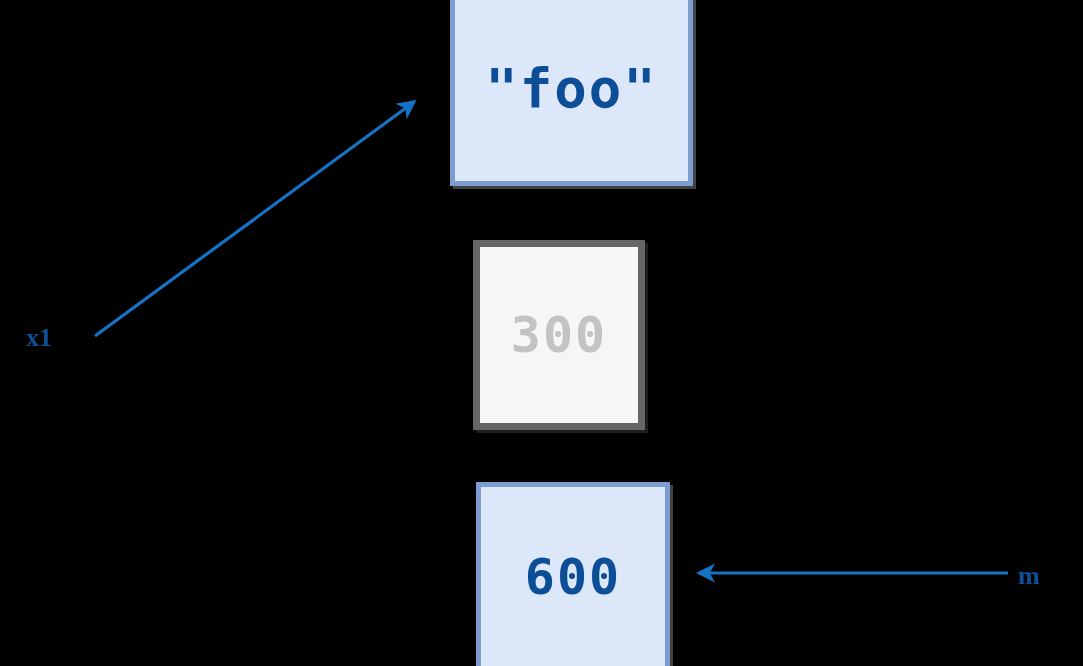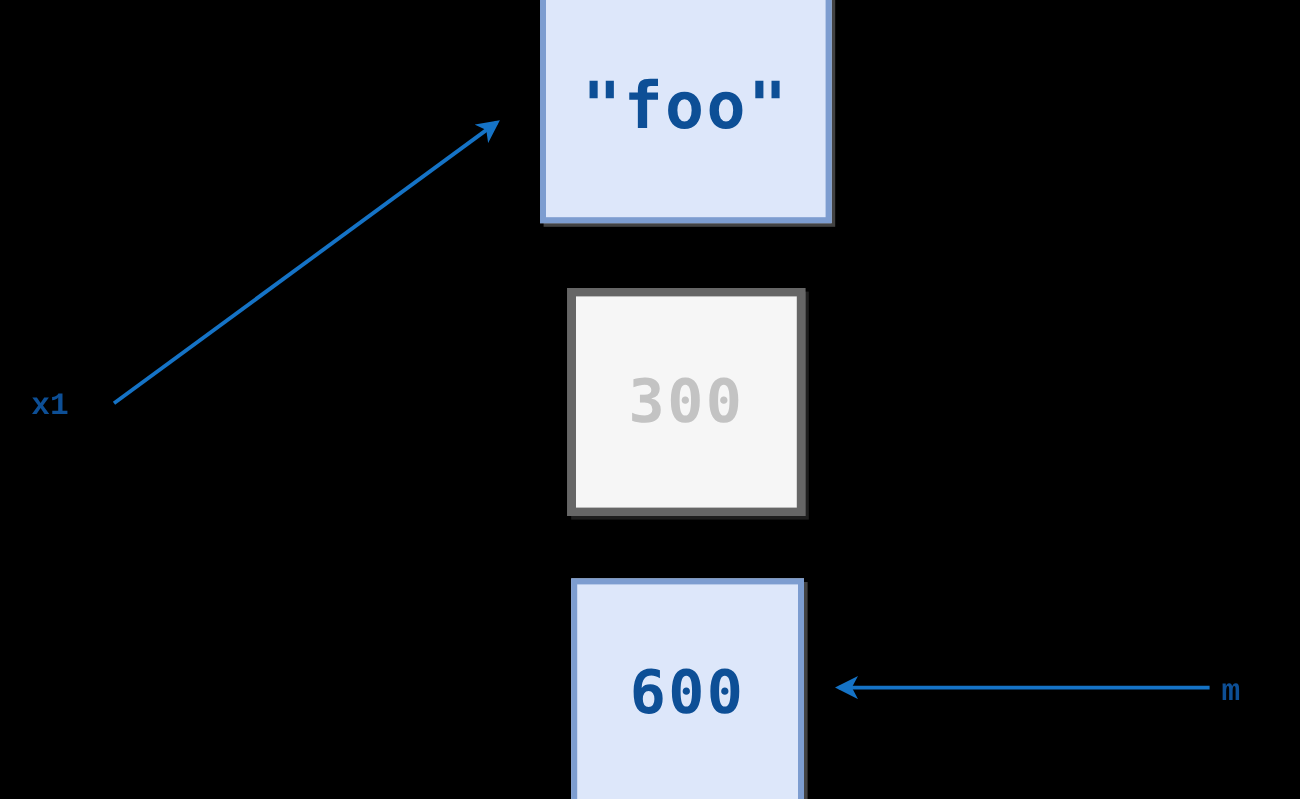--- a/index.html
+++ b/index.html
@@ -72,7 +72,7 @@
   .ptr-label {
     position: absolute;
     color: #0d4f96;
-    font-family: Liberation Mono, monospace;
+    font-family: Liberation Serif, serif;
     font-weight: bold;
     font-size: 26px;
     letter-spacing: 0px;

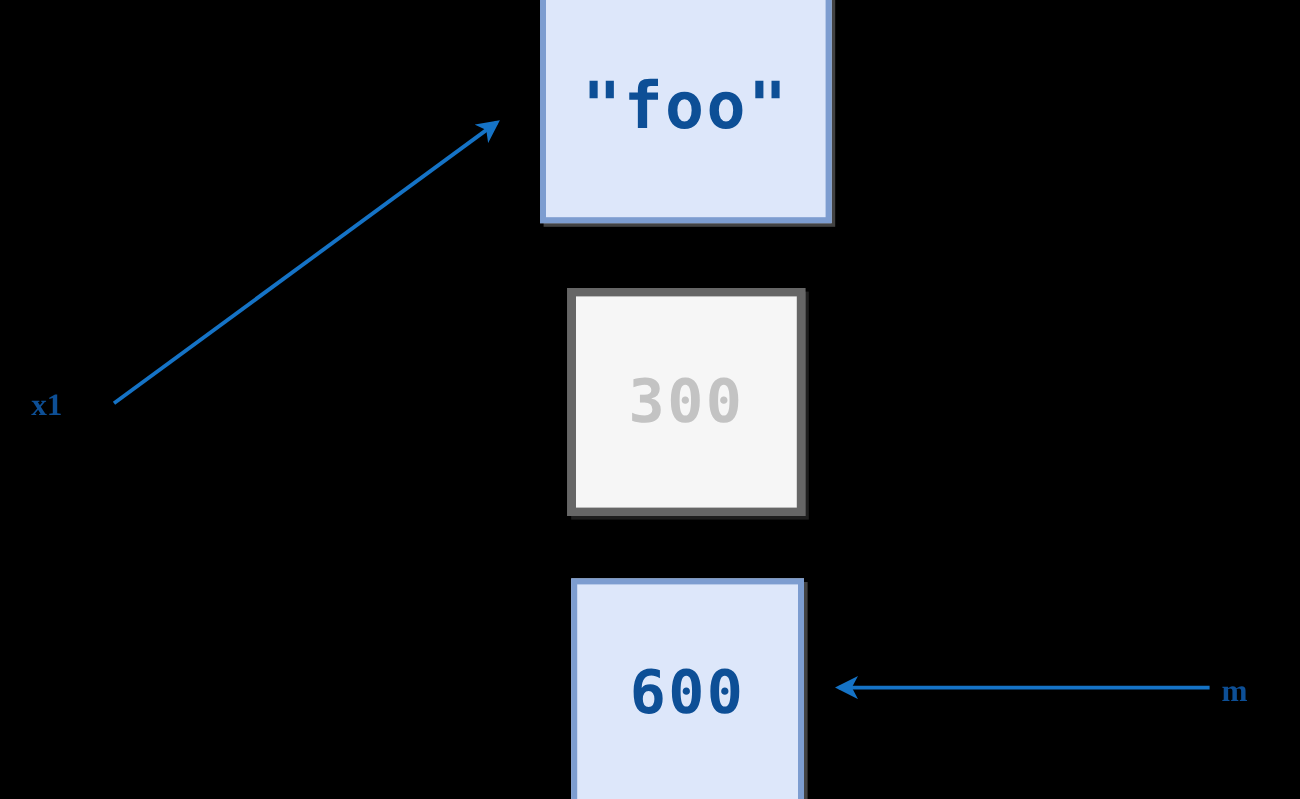--- a/index.html
+++ b/index.html
@@ -56,7 +56,7 @@
   #box-300 {
     left: 473px;
     top: 240px;
-    width: 198px;
+    width: 172px;
     height: 190px;
     font-size: 50px;
   }

